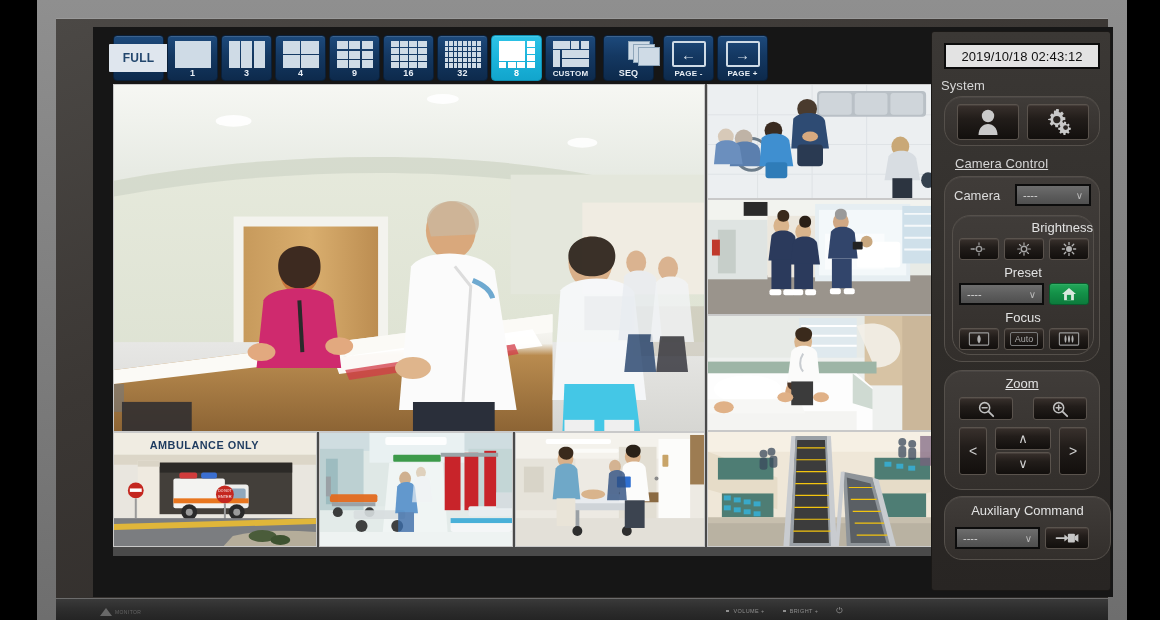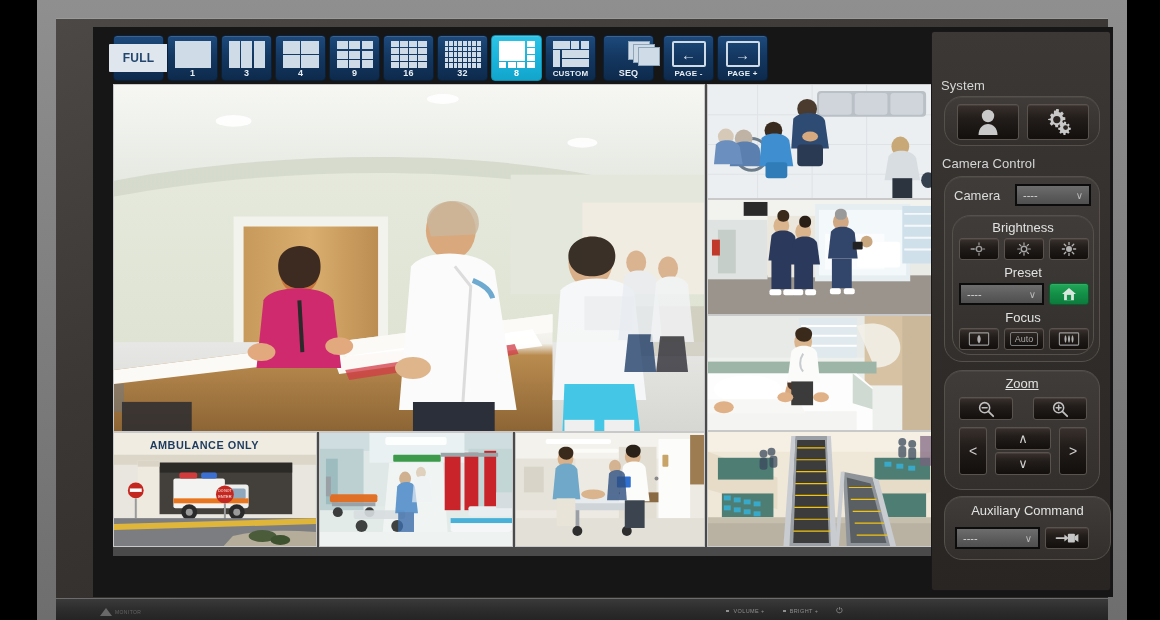--- a/index.html
+++ b/index.html
@@ -725,6 +725,7 @@
 
       <div id="sidepanel">
 
+        <div id="clockbox">2019/10/18 02:43:12</div>
 
         <div class="sec-label" style="left:9px; top:46px;">System</div>
 

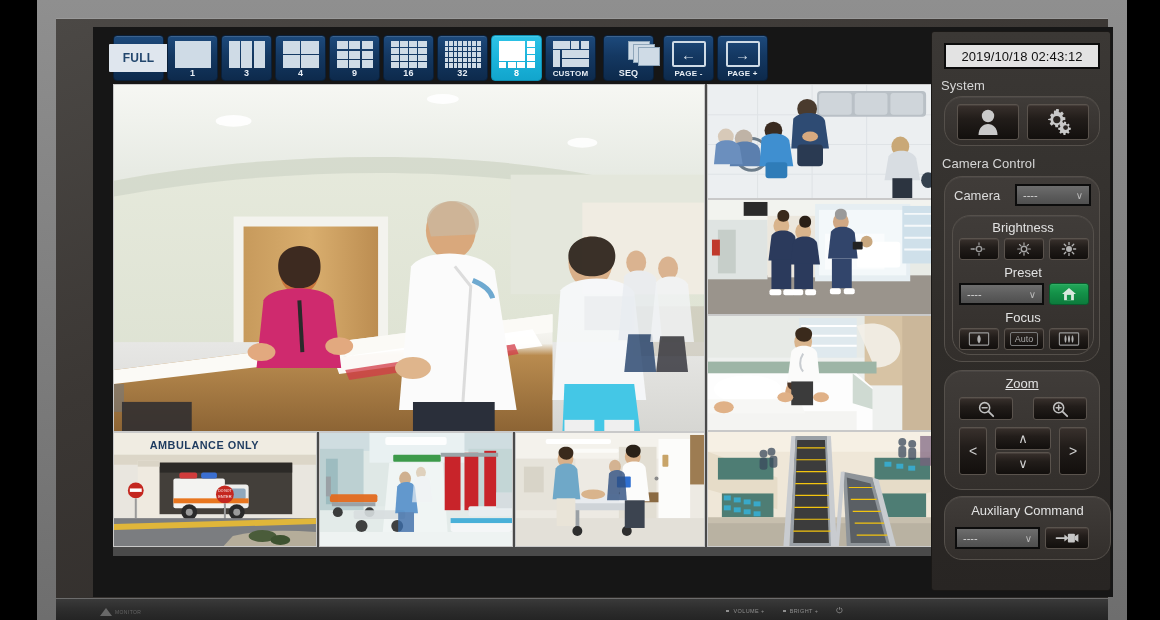--- a/index.html
+++ b/index.html
@@ -748,7 +748,7 @@
           </div>
         </div>
 
-        <div class="sec-label" style="left:10px; top:124px;">Camera Control</div>
+        <div class="sec-label" style="left:23px; top:124px;text-decoration:underline;">Camera Control</div>
 
         <div class="group-box" style="left:12px; top:144px; width:156px; height:186px;">
 

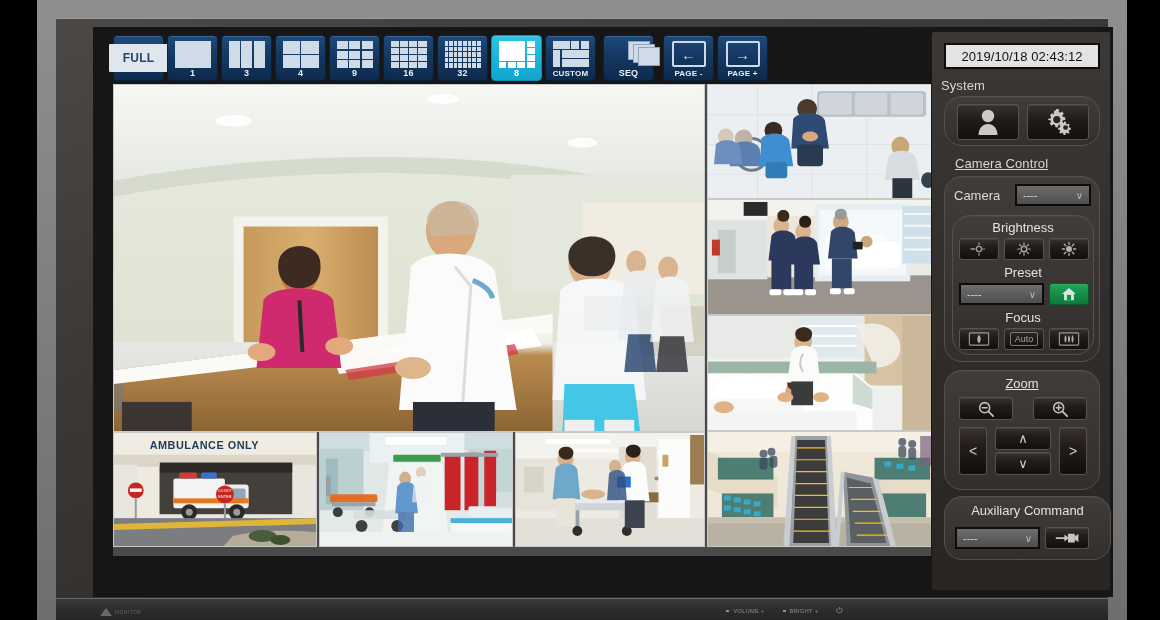--- a/index.html
+++ b/index.html
@@ -760,7 +760,7 @@
 
           <div class="group-box" style="left:7px; top:38px; width:142px; height:140px;">
 
-            <div class="grp-title" style="position:absolute; left:0; right:0; top:4px;">Brightness</div>
+            <div class="grp-title" style="position:absolute; left:0; right:0; top:4px;text-align:right;">Brightness</div>
 
             <div class="dbtn" style="position:absolute; left:6px; top:22px; width:40px; height:22px;">
               <svg class="ico" width="18" height="14" viewBox="0 0 20 16">

